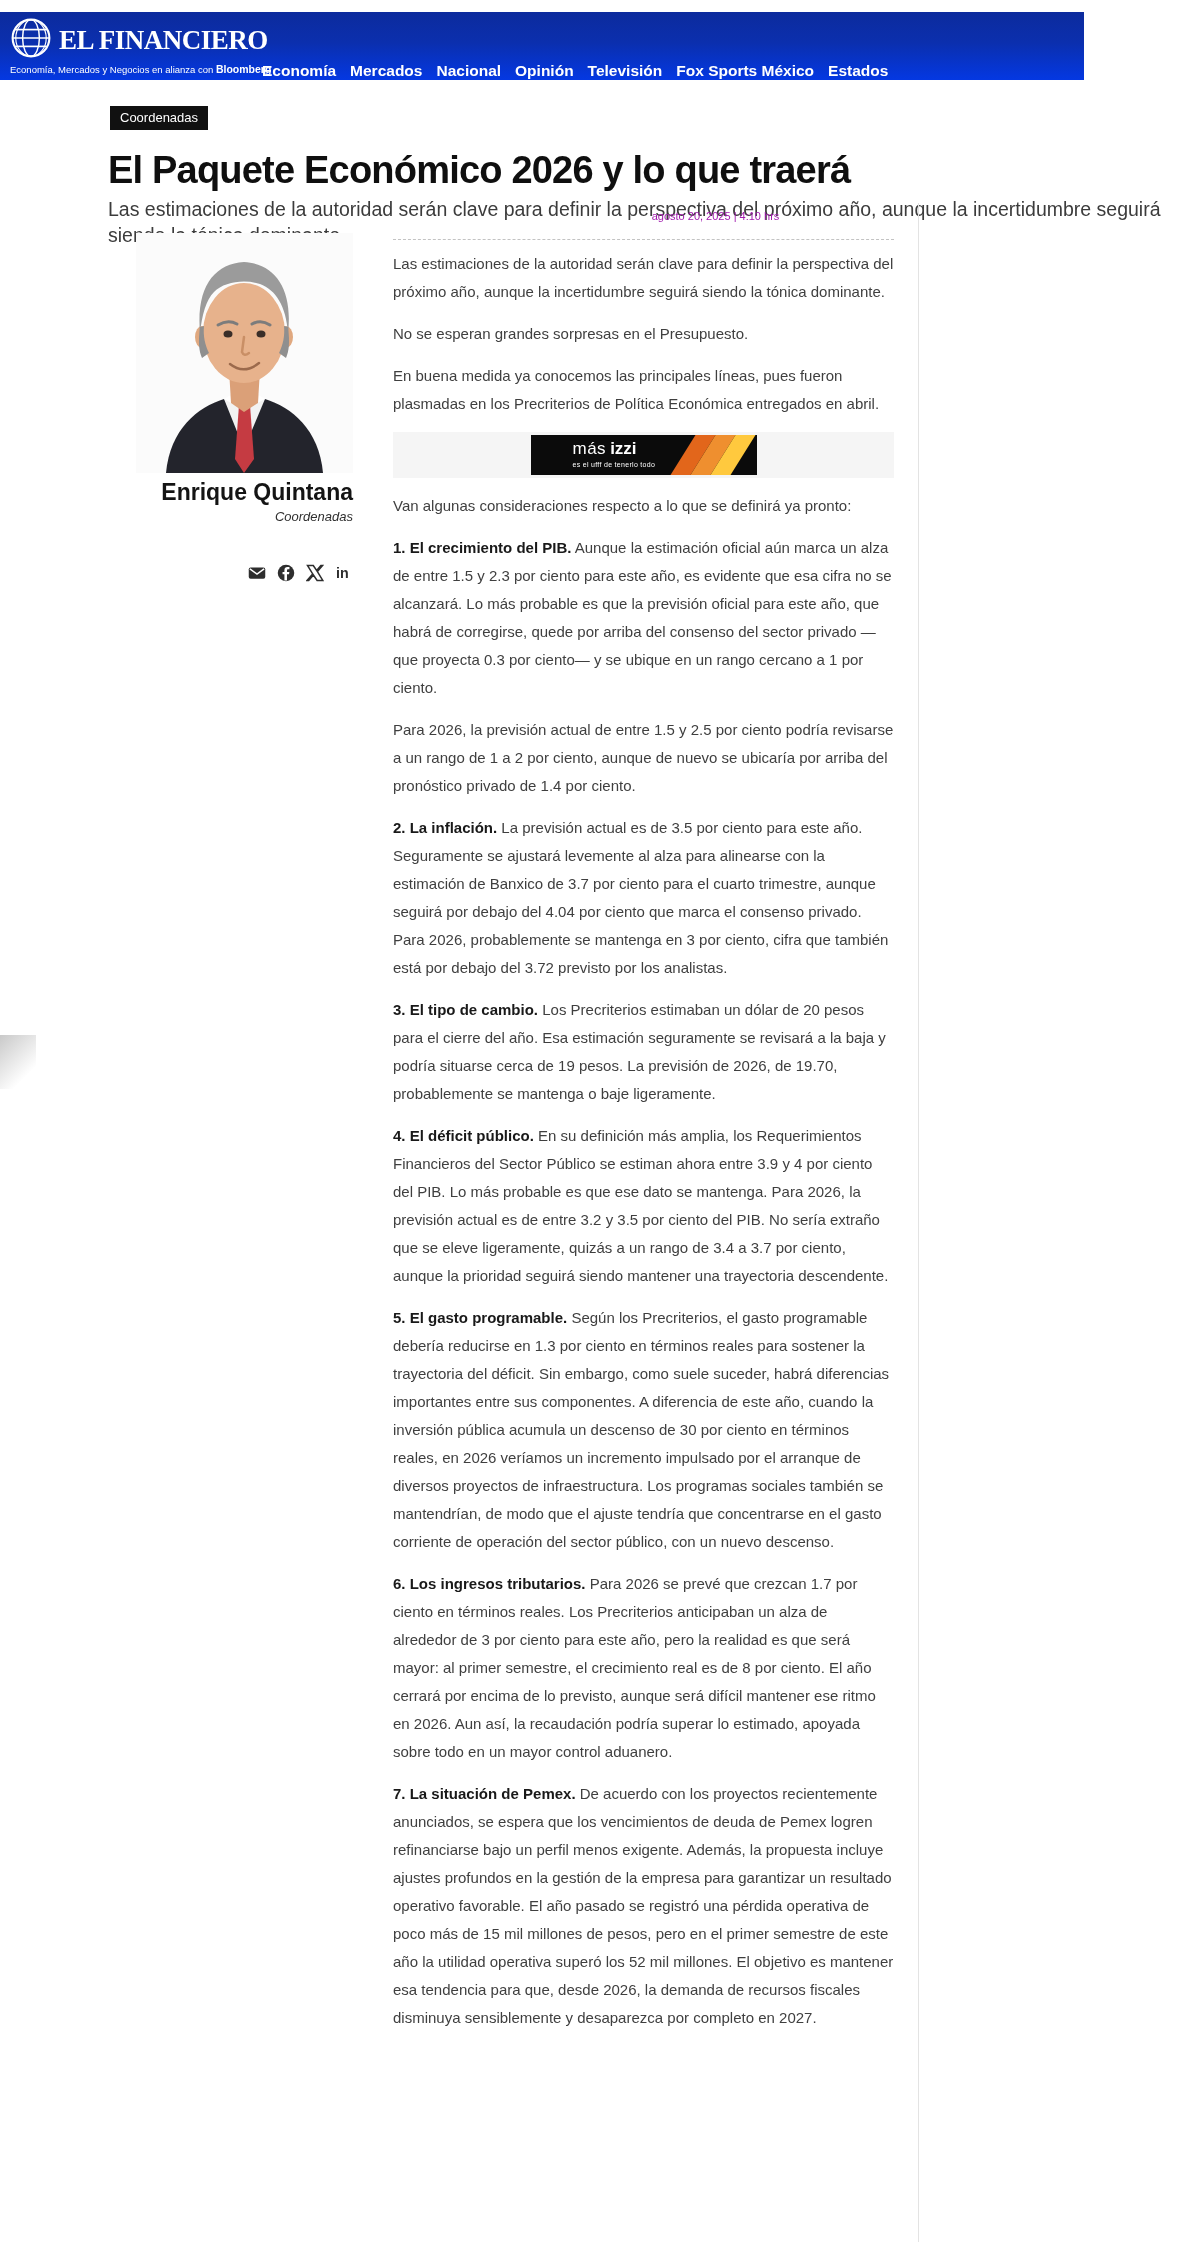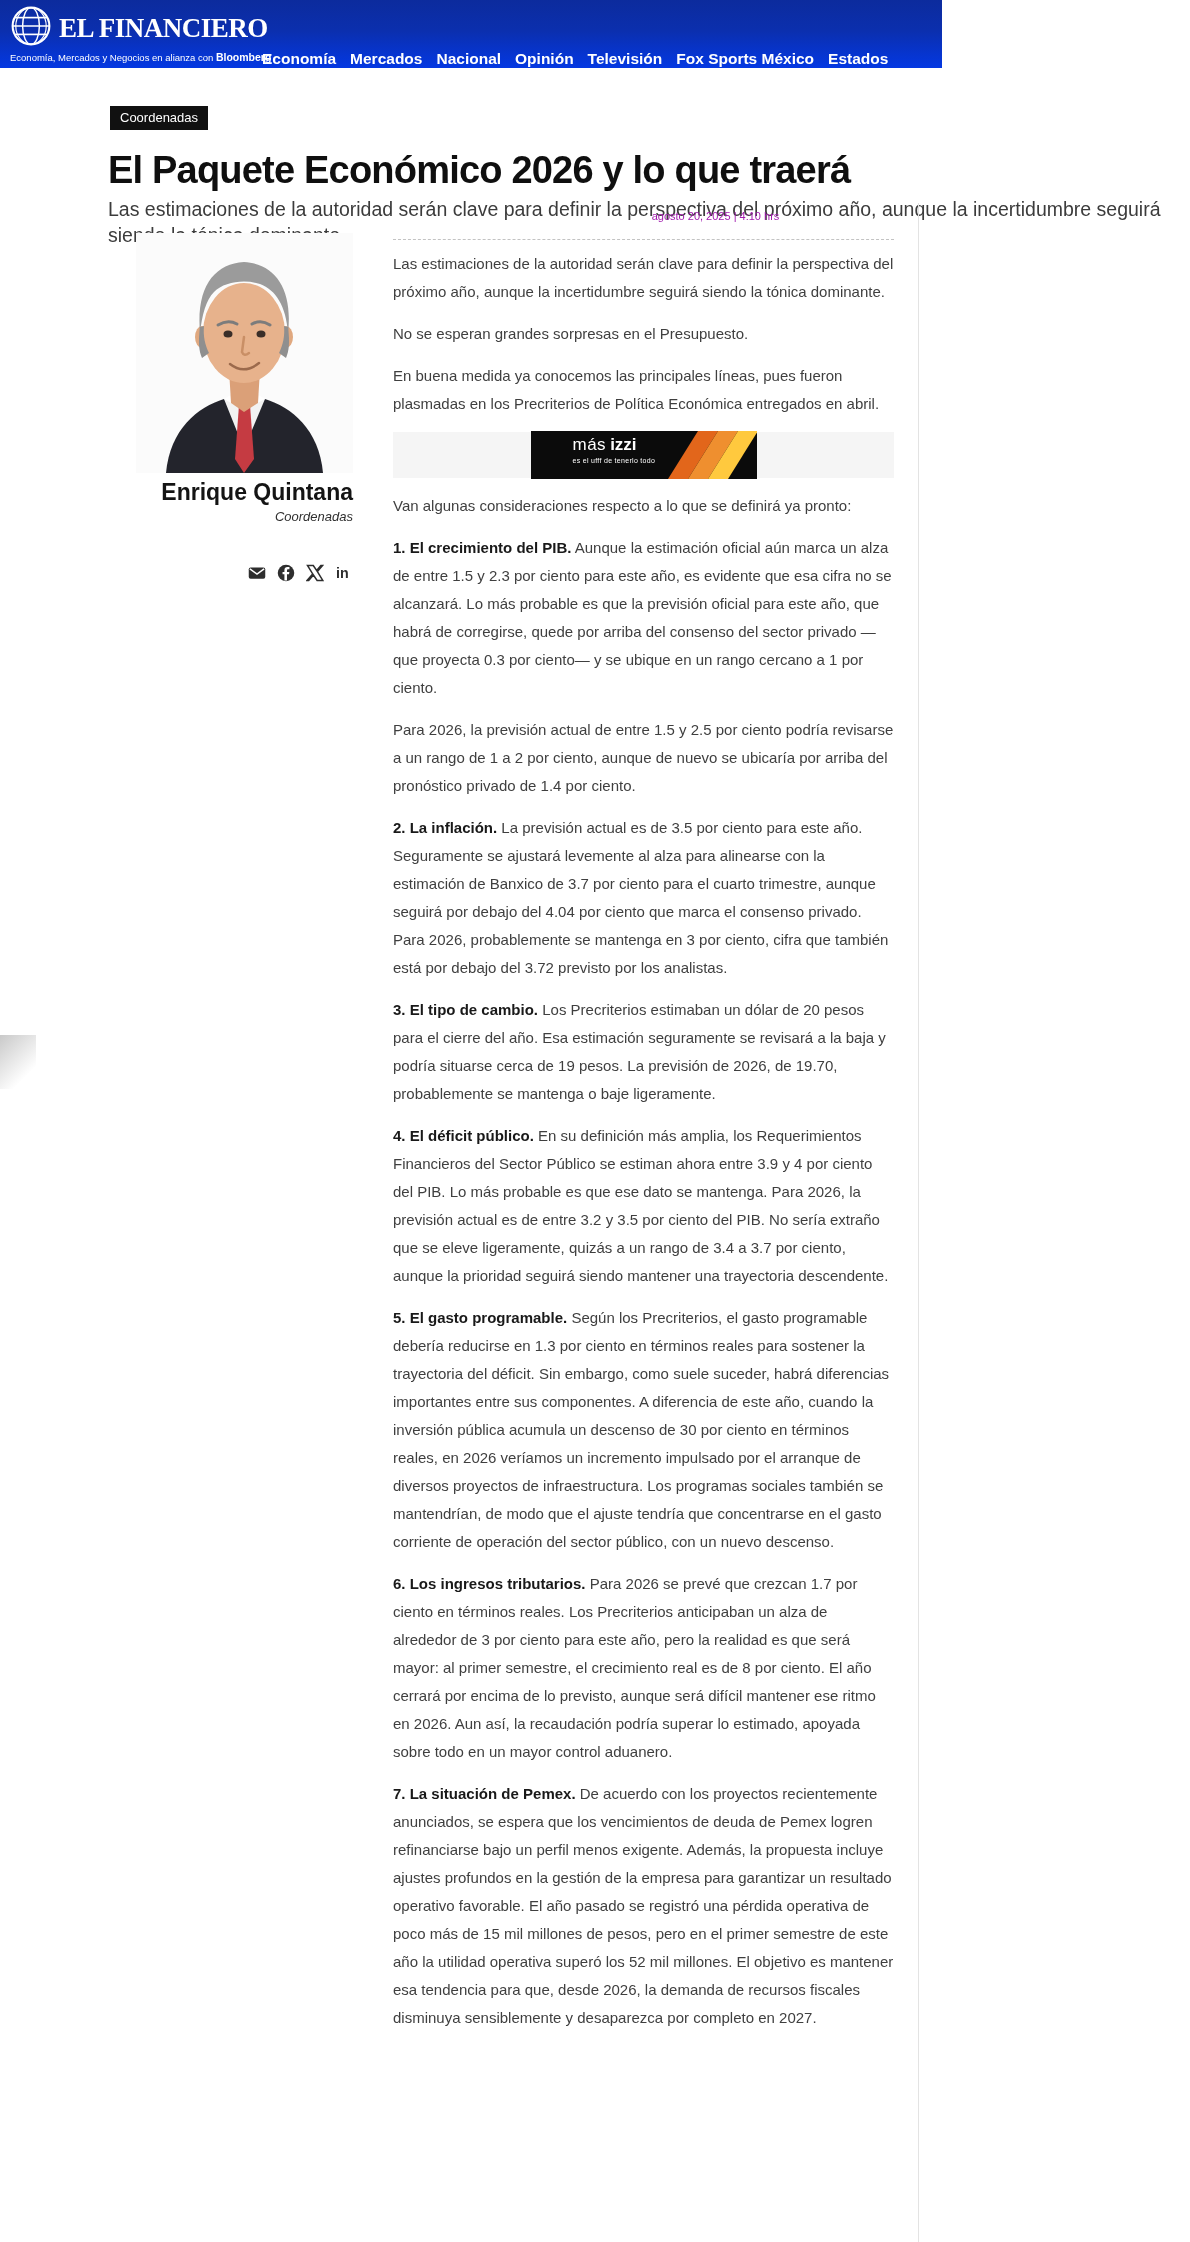--- a/index.html
+++ b/index.html
@@ -9,7 +9,7 @@
   }
   
   .nav{
-    position:absolute;left:0;top:0;width:942px;height:68px;
+    position:absolute;left:0;top:12px;width:1084px;height:68px;
     background:linear-gradient(180deg,#0c2b9d 0%,#0b2fae 45%,#0438e2 100%);
   }
   .logo{position:absolute;left:10px;top:5px;display:flex;align-items:flex-start;cursor:pointer;}

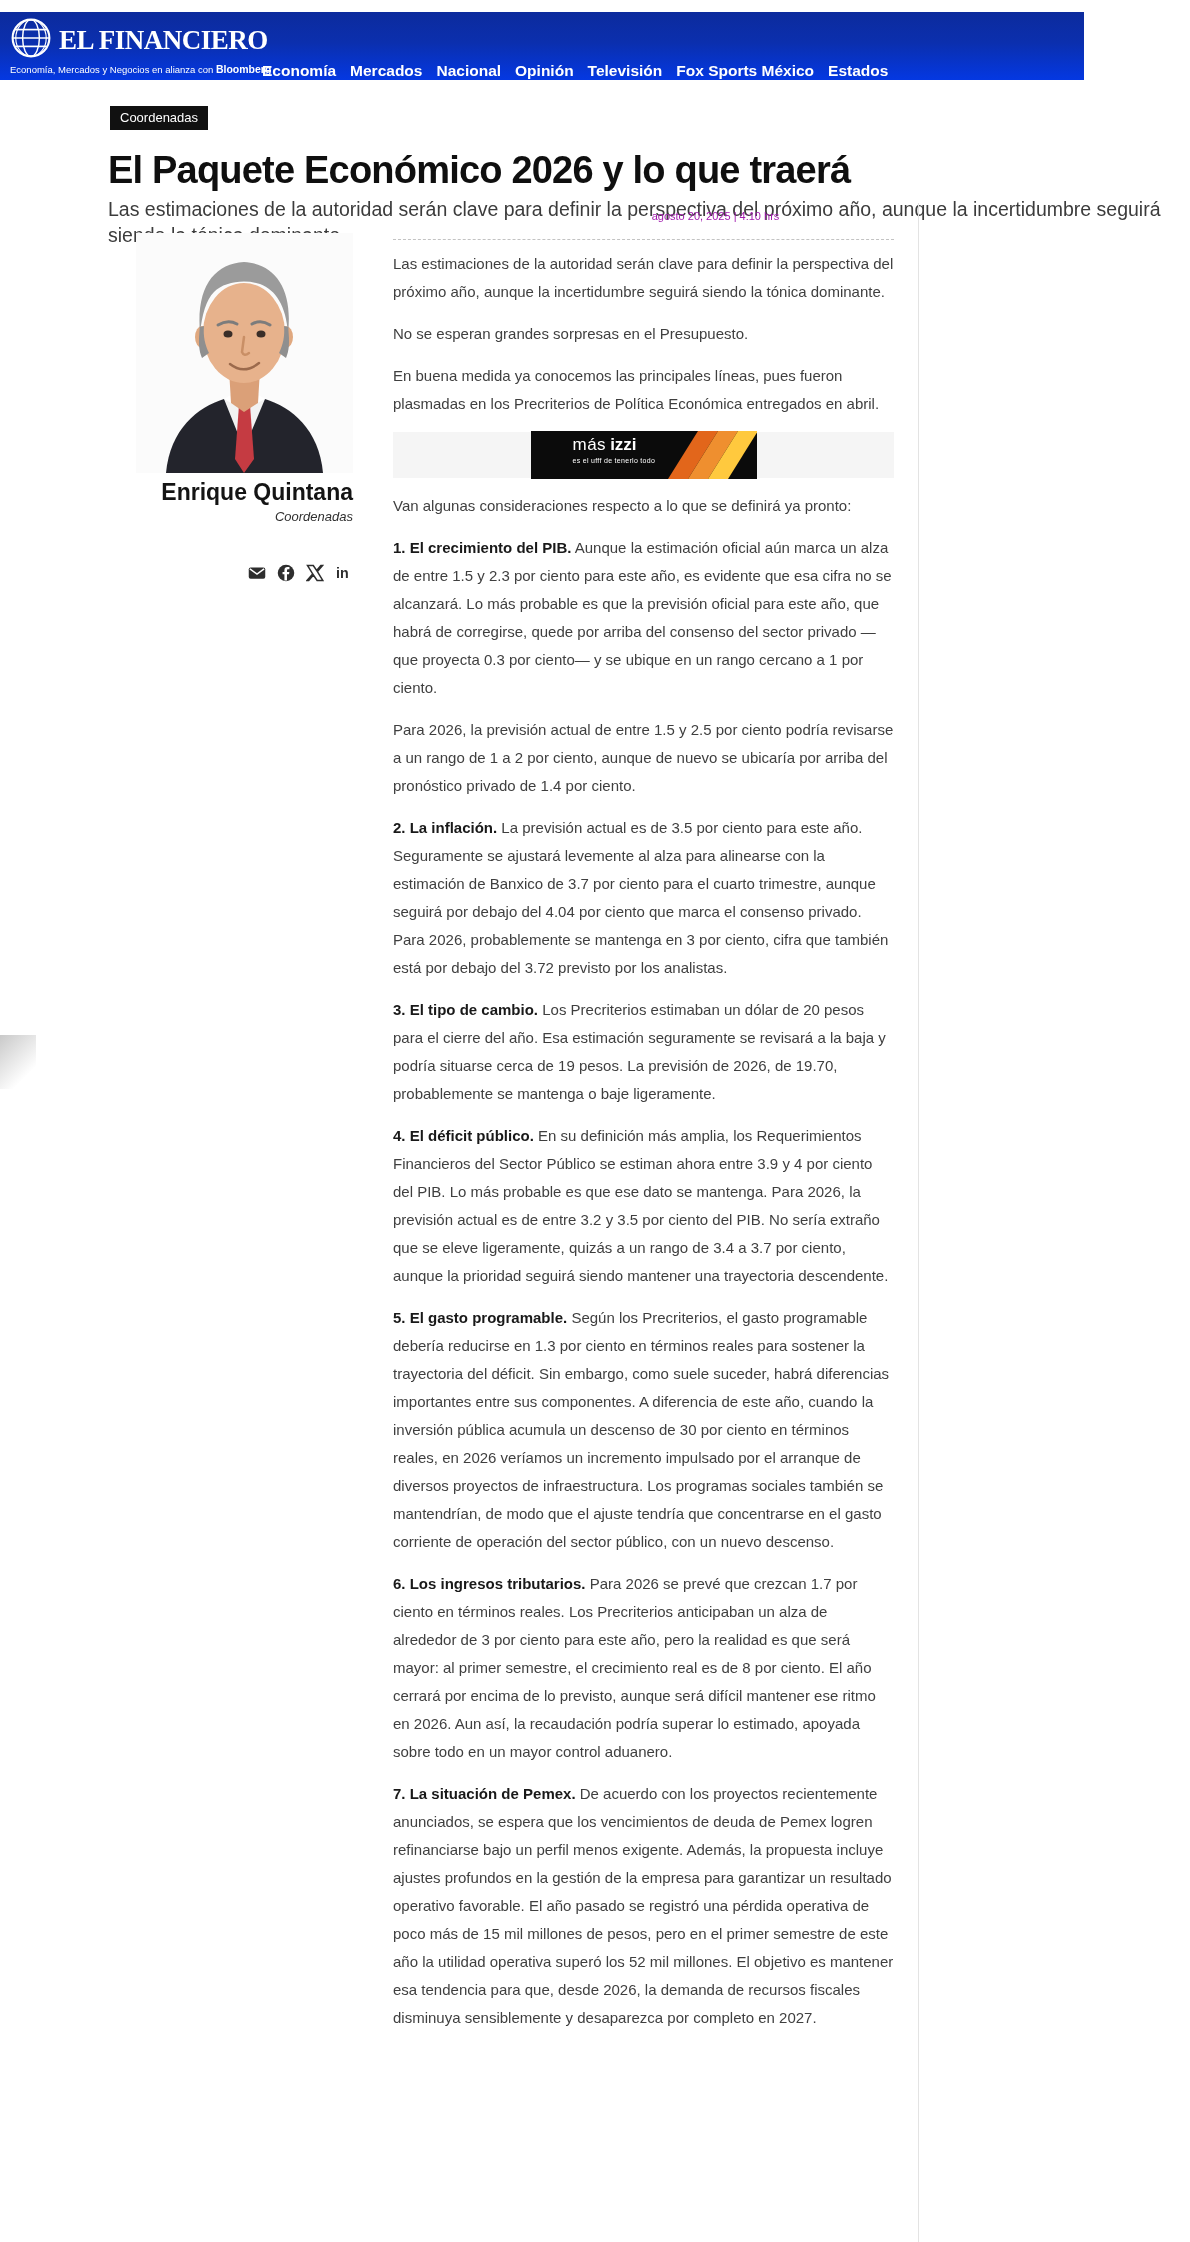--- a/index.html
+++ b/index.html
@@ -61,7 +61,7 @@
     display:flex;align-items:center;justify-content:center;
   }
   .ad-banner{
-    position:relative;width:226px;height:48px;background:#0b0b0b;overflow:hidden;cursor:pointer;
+    position:relative;width:226px;height:40px;background:#0b0b0b;overflow:hidden;cursor:pointer;
   }
   .ad-copy{position:absolute;left:42px;top:5px;color:#fff;line-height:1;}
   .ad-brand{font-size:17px;}

